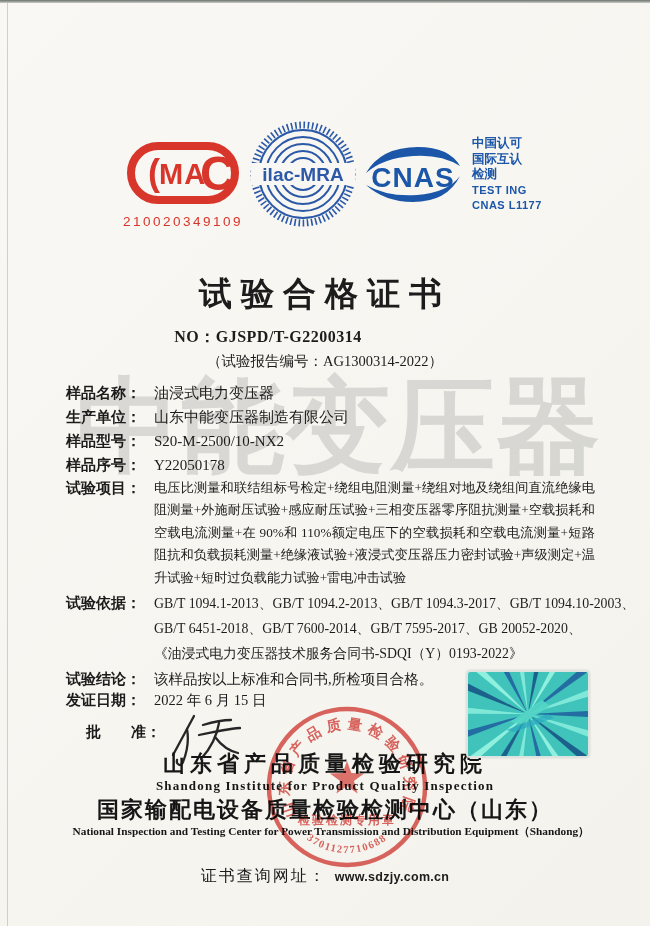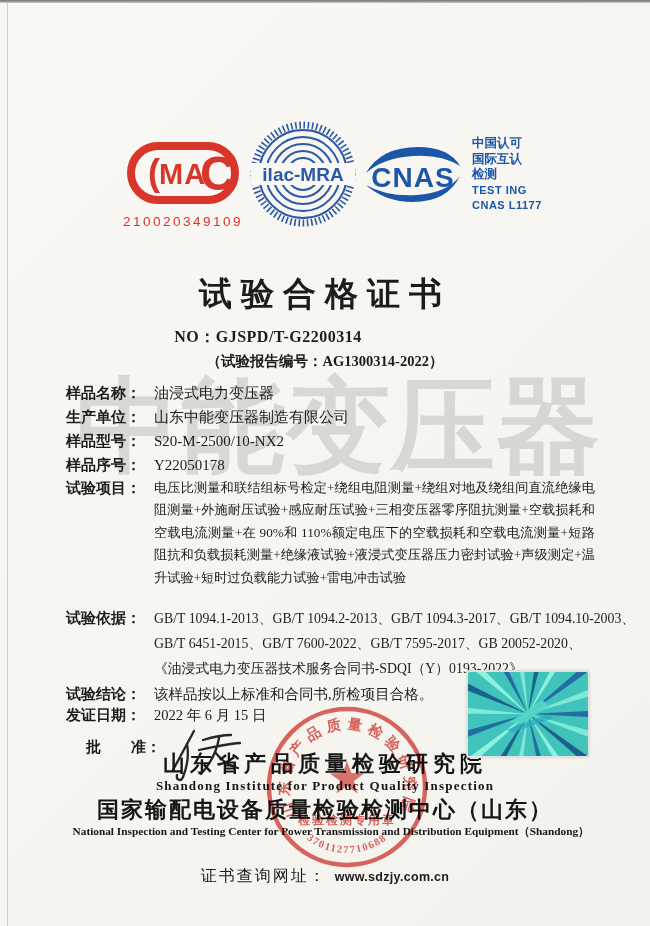--- a/index.html
+++ b/index.html
@@ -38,7 +38,7 @@
   .cert-no{position:absolute;top:327px;left:0;width:536px;text-align:center;z-index:2;
     font-size:16px;font-weight:bold;letter-spacing:.5px;}
   .report-no{position:absolute;top:352px;left:0;width:650px;text-align:center;z-index:2;
-    font-size:14.5px;font-weight:bold;}
+    font-size:14.5px;font-weight:normal;}
 
   
   .content{position:absolute;top:381px;left:66px;width:530px;z-index:2;}

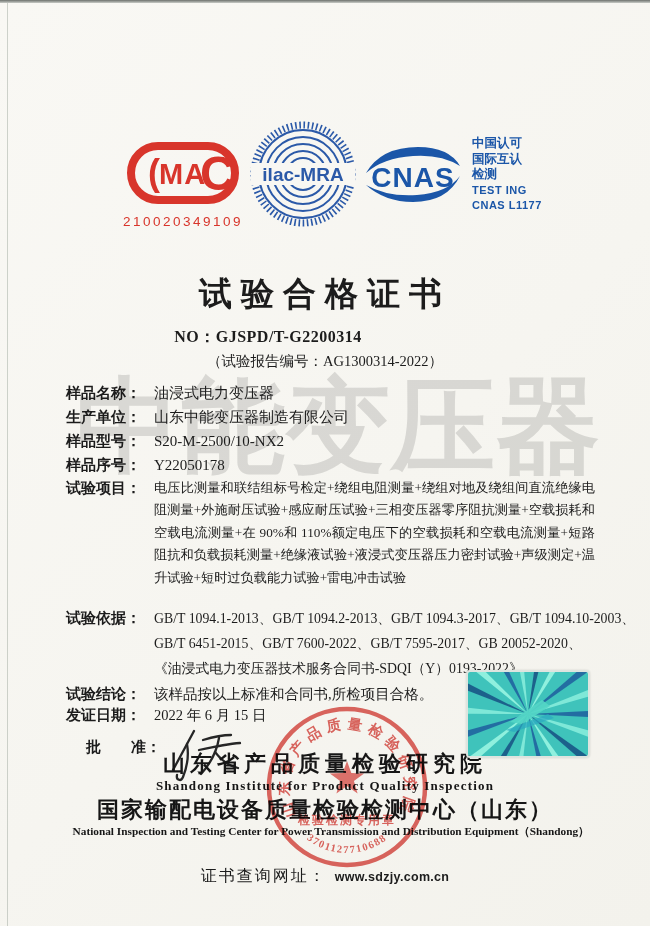--- a/index.html
+++ b/index.html
@@ -48,7 +48,7 @@
   .row.simple{height:24px;}
   .items-value{width:441px;font-size:13.2px;line-height:22.4px;
     text-align:justify;text-align-last:left;}
-  .basis-block{margin-top:17px;}
+  .basis-block{margin-top:2px;}
   .basis-line{font-size:13.8px;line-height:25px;white-space:nowrap;}
   .row.tight .row-label{line-height:21px;}
   .row.tight .row-value{font-size:14.5px;line-height:21px;}

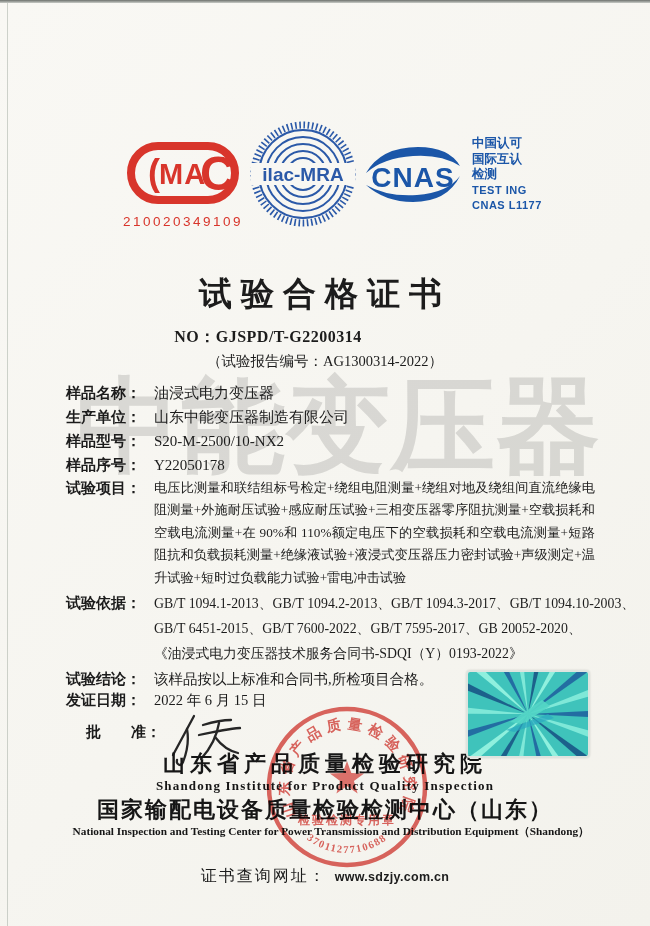--- a/index.html
+++ b/index.html
@@ -162,7 +162,7 @@
       <span class="row-label" style="line-height:25px">试验依据：</span>
       <span class="row-value" style="line-height:25px">
         <div class="basis-line">GB/T 1094.1-2013、GB/T 1094.2-2013、GB/T 1094.3-2017、GB/T 1094.10-2003、</div>
-        <div class="basis-line">GB/T 6451-2015、GB/T 7600-2022、GB/T 7595-2017、GB 20052-2020、</div>
+        <div class="basis-line">GB/T 6451-2018、GB/T 7600-2014、GB/T 7595-2017、GB 20052-2020、</div>
         <div class="basis-line">《油浸式电力变压器技术服务合同书-SDQI（Y）0193-2022》</div>
       </span>
     </div>

